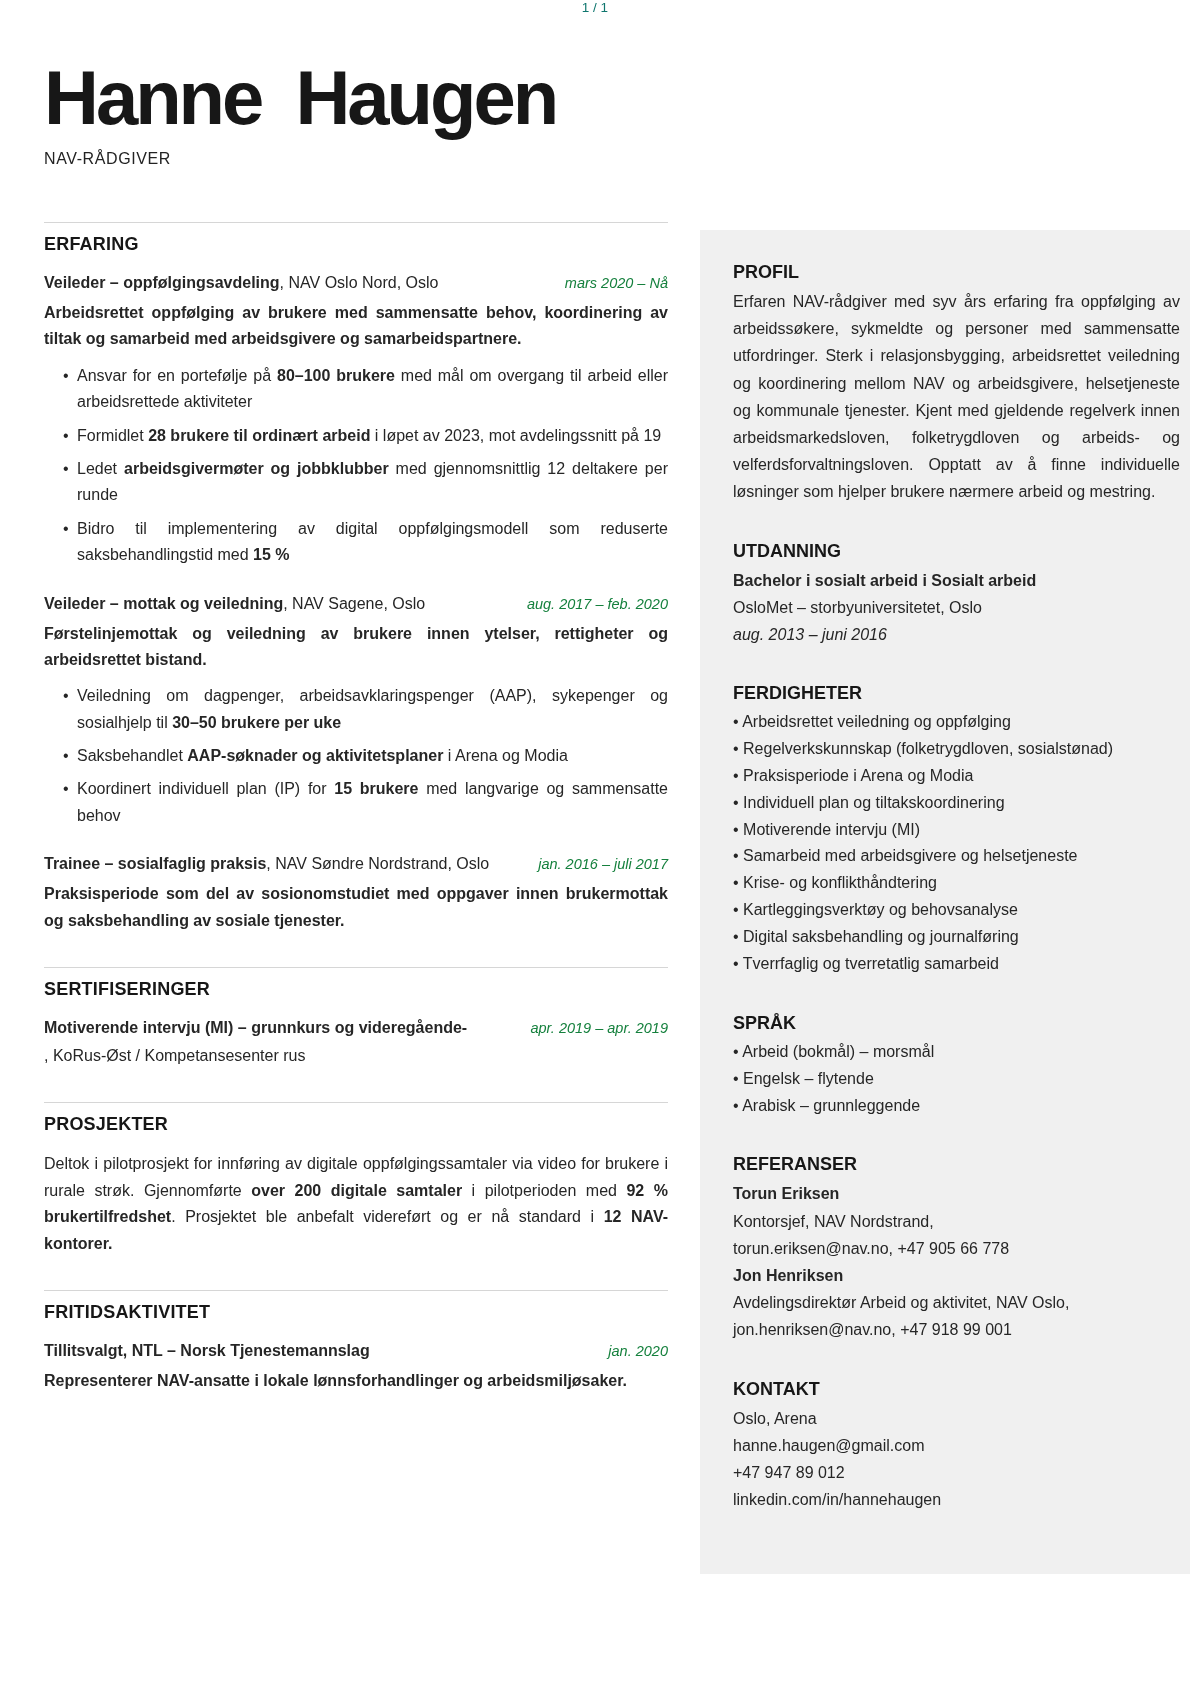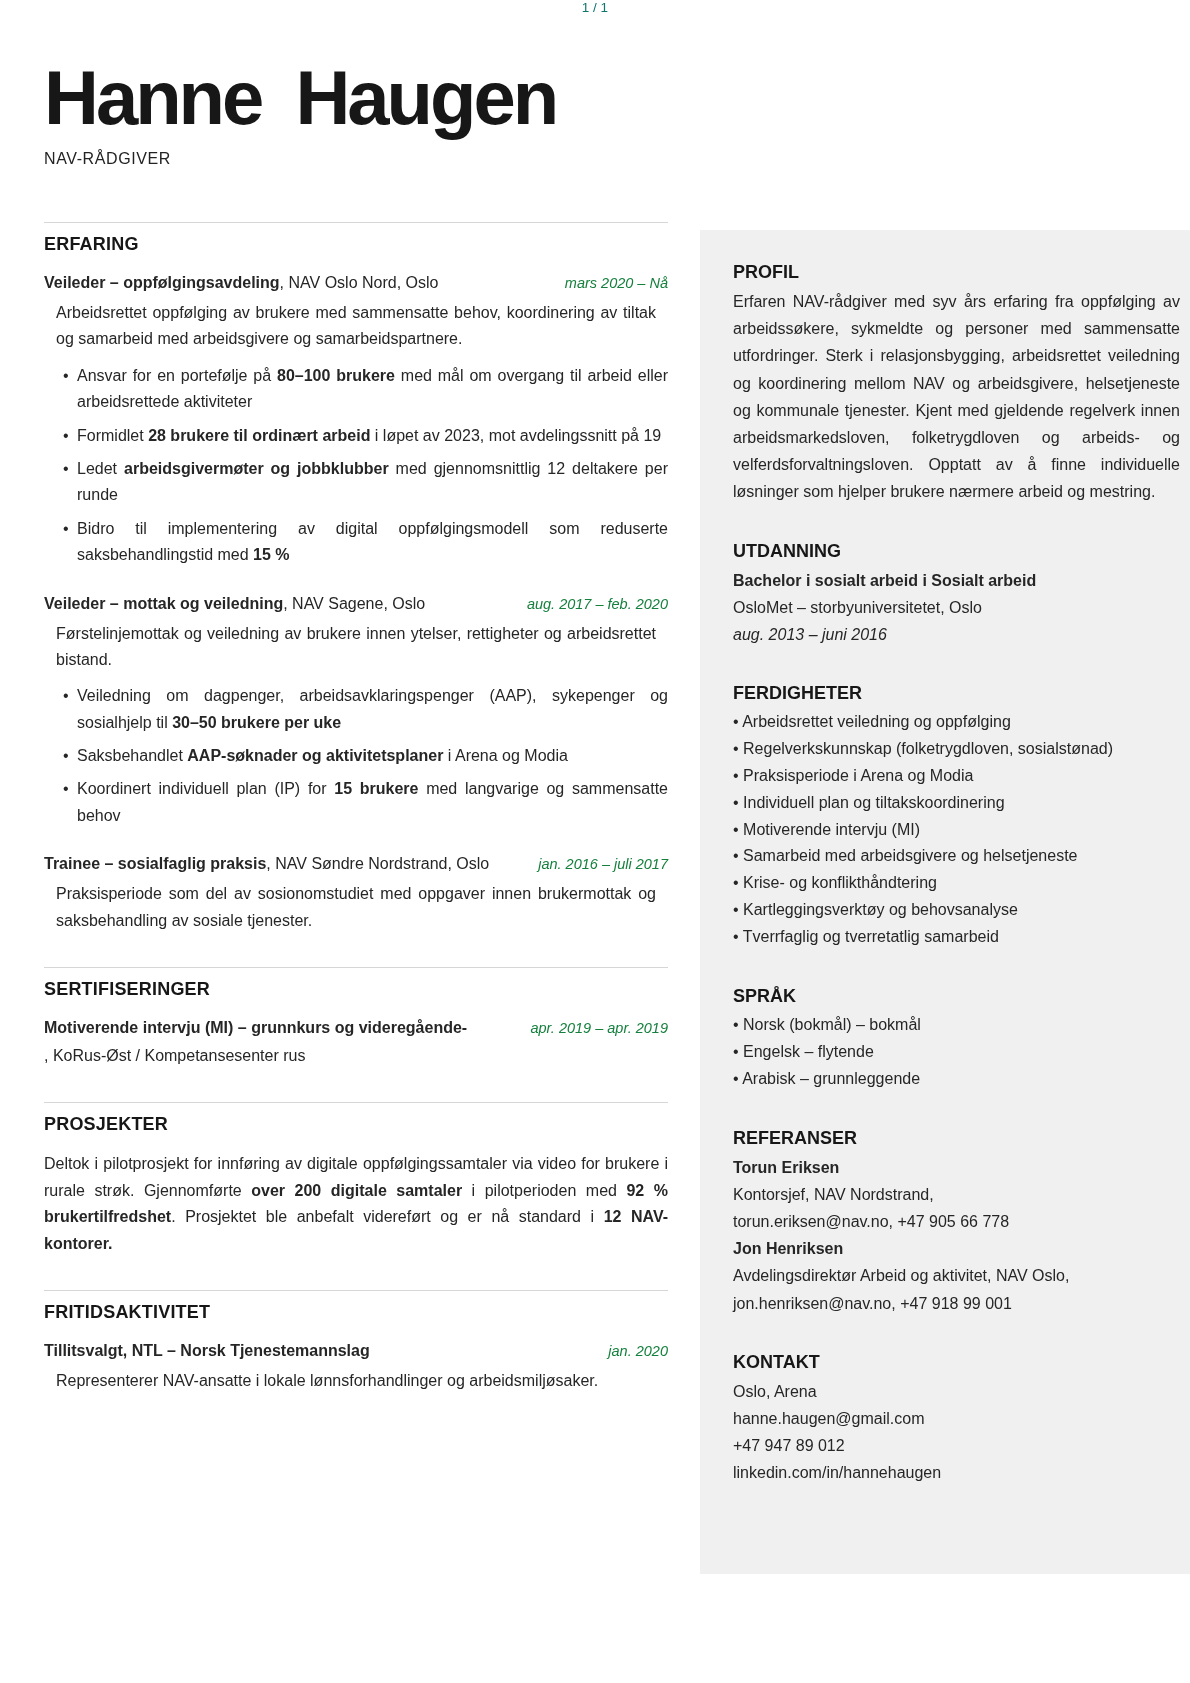--- a/index.html
+++ b/index.html
@@ -25,7 +25,7 @@
   .jhead{display:flex;justify-content:space-between;align-items:baseline;}
   .jtitle{font-size:16px;line-height:1.5;}
   .jdate{font-size:14.5px;font-style:italic;white-space:nowrap;margin-left:24px;color:#15803d;}
-  .jsum{margin:5px 12px 0;font-size:16px;line-height:1.65;text-align:justify;}
+  .jsum{margin:5px 0 0;font-size:16px;line-height:1.65;text-align:justify;font-weight:bold;}
   ul.jb{list-style:none;margin:10px 0 0;padding:0;}
   .jb li{position:relative;padding-left:33px;margin-bottom:7px;font-size:16px;line-height:1.65;text-align:justify;}
   .jb li::before{content:"•";position:absolute;left:19px;top:0;}

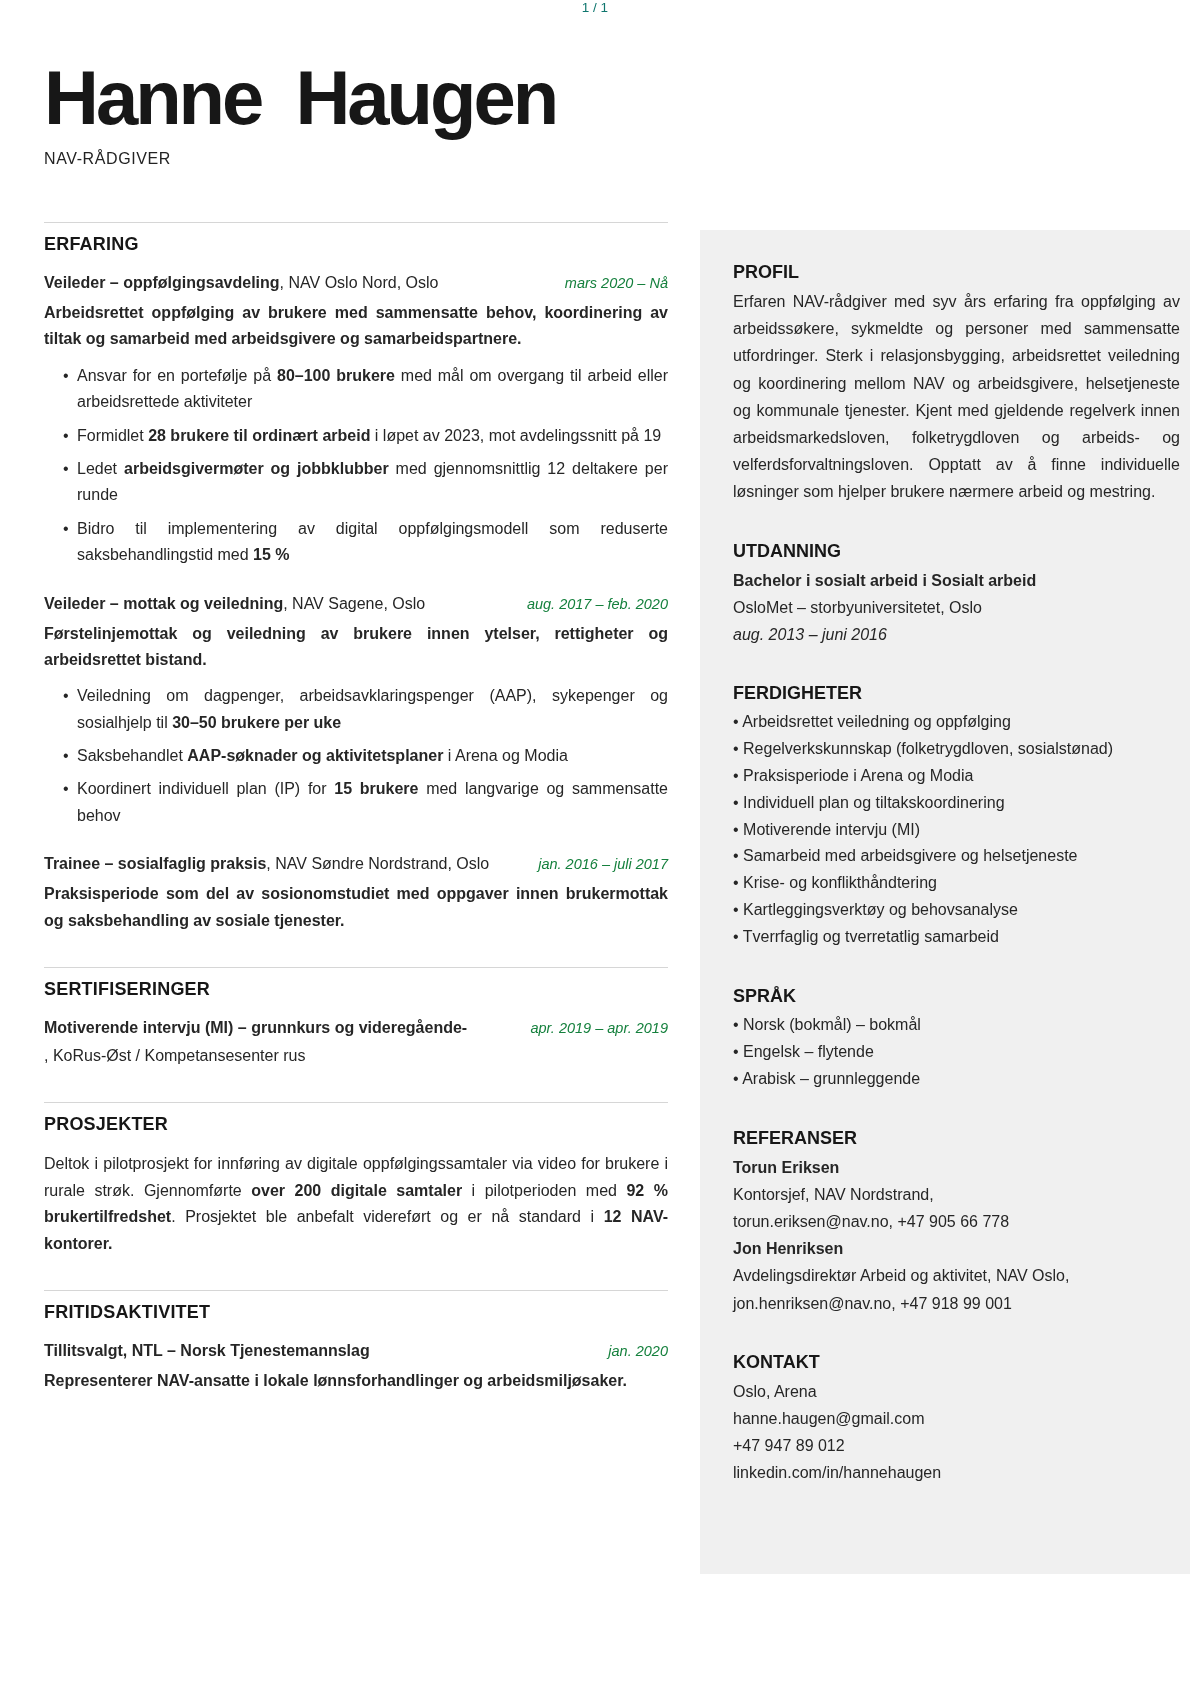--- a/index.html
+++ b/index.html
@@ -149,6 +149,7 @@
       <div class="s-item">Samarbeid med arbeidsgivere og helsetjeneste</div>
       <div class="s-item">Krise- og konflikthåndtering</div>
       <div class="s-item">Kartleggingsverktøy og behovsanalyse</div>
+      <div class="s-item">Digital saksbehandling og journalføring</div>
       <div class="s-item">Tverrfaglig og tverretatlig samarbeid</div>
     </section>
 

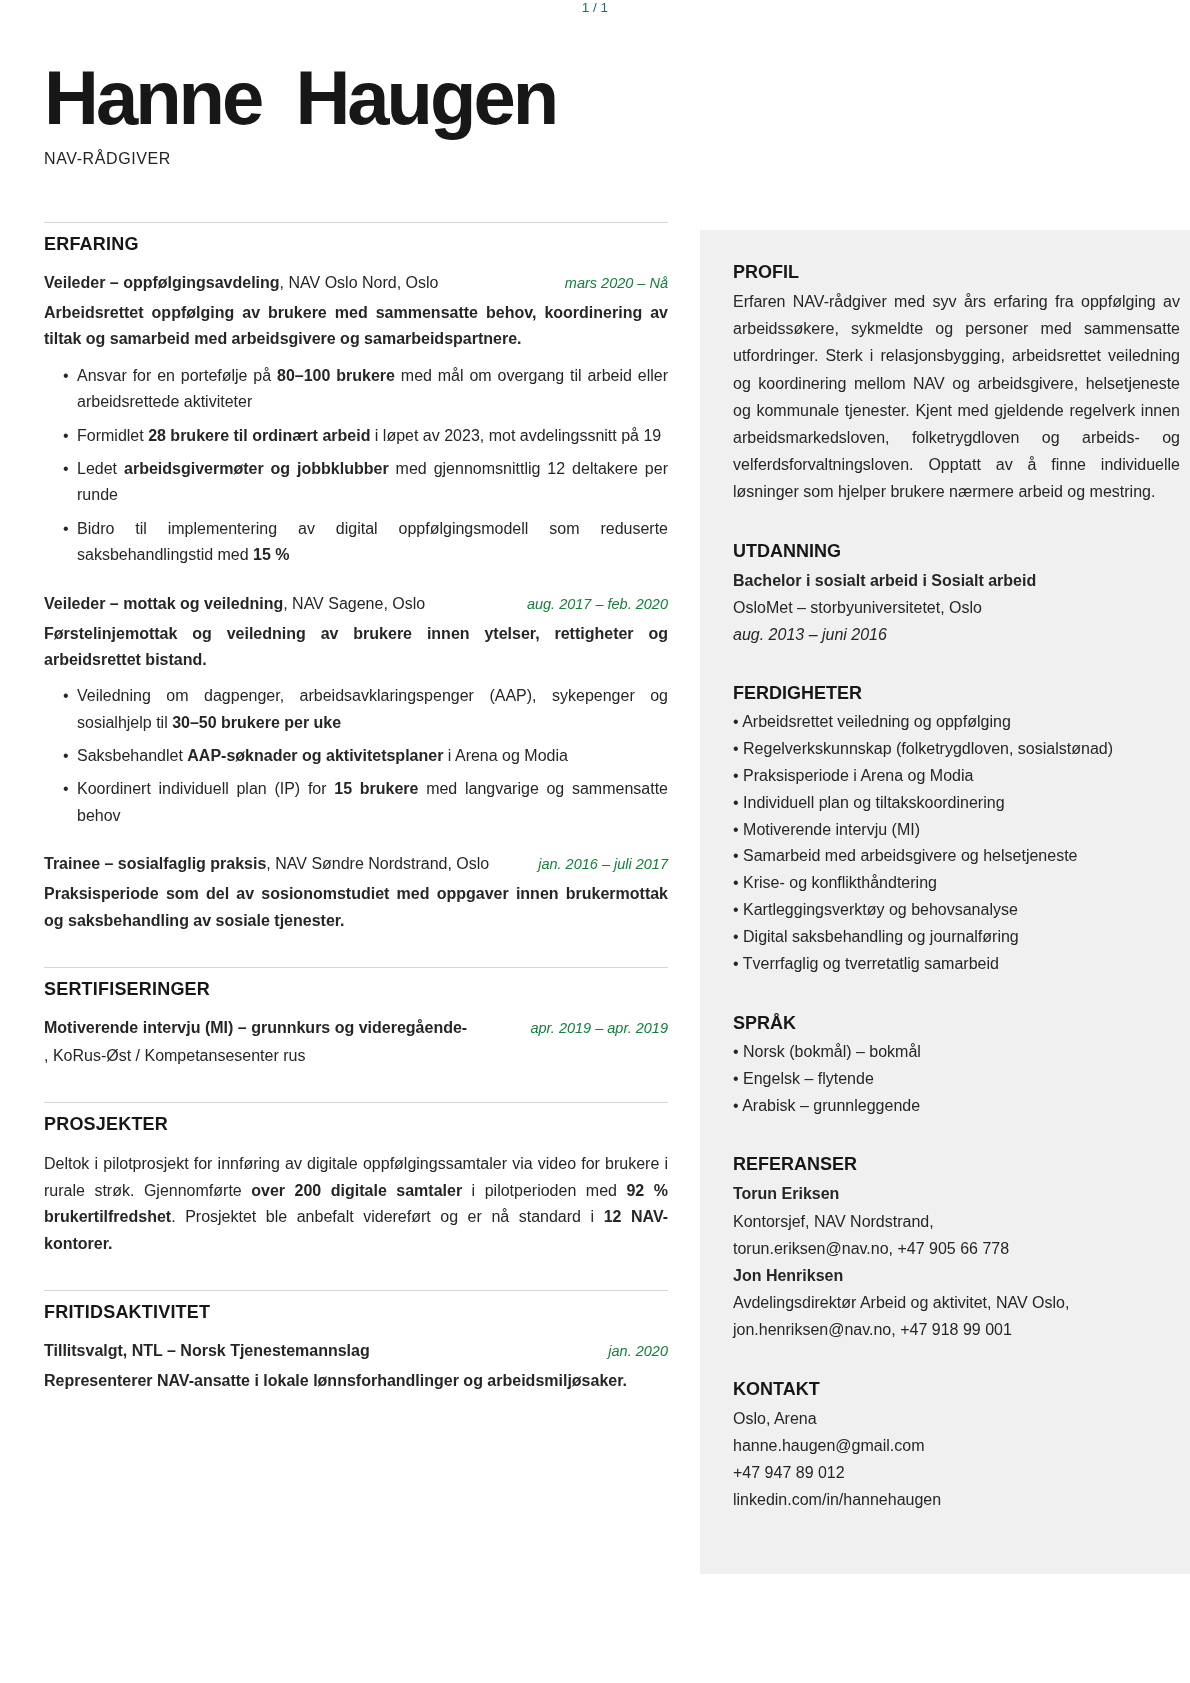--- a/index.html
+++ b/index.html
@@ -155,7 +155,7 @@
 
     <section class="ssec">
       <h2>SPRÅK</h2>
-      <div class="s-item">Norsk (bokmål) – bokmål</div>
+      <div class="s-item">Arbeid (bokmål) – morsmål</div>
       <div class="s-item">Engelsk – flytende</div>
       <div class="s-item">Arabisk – grunnleggende</div>
     </section>

